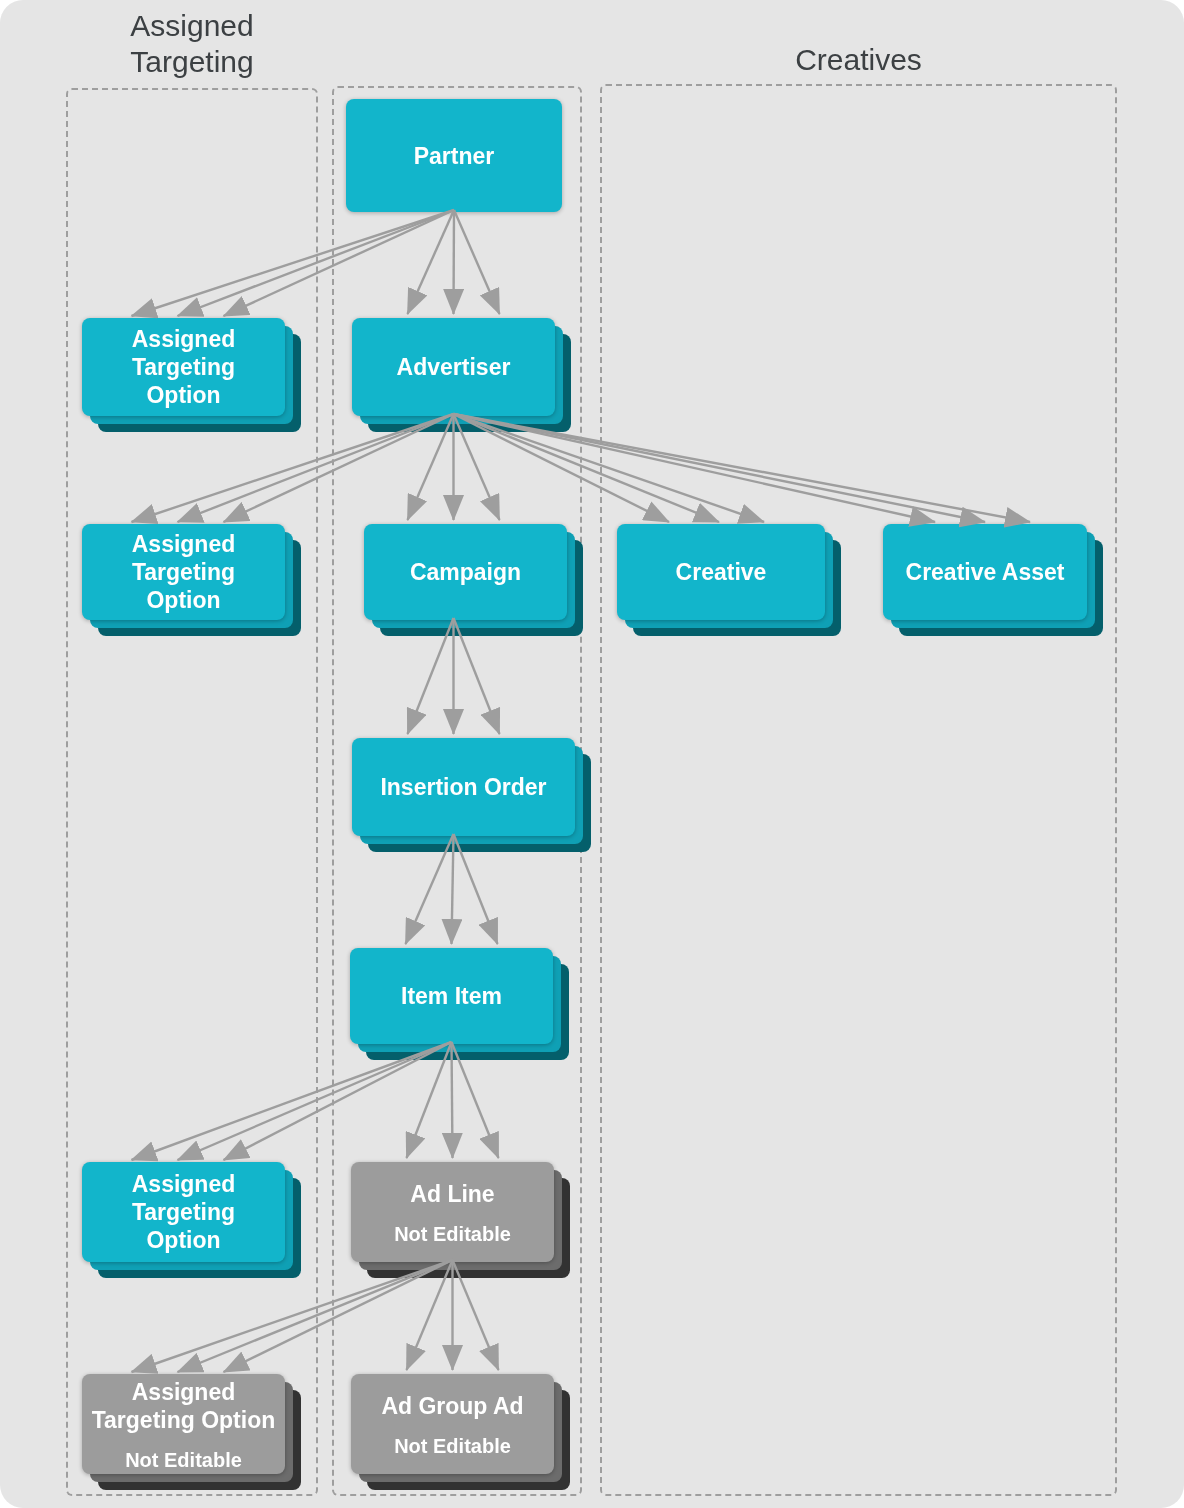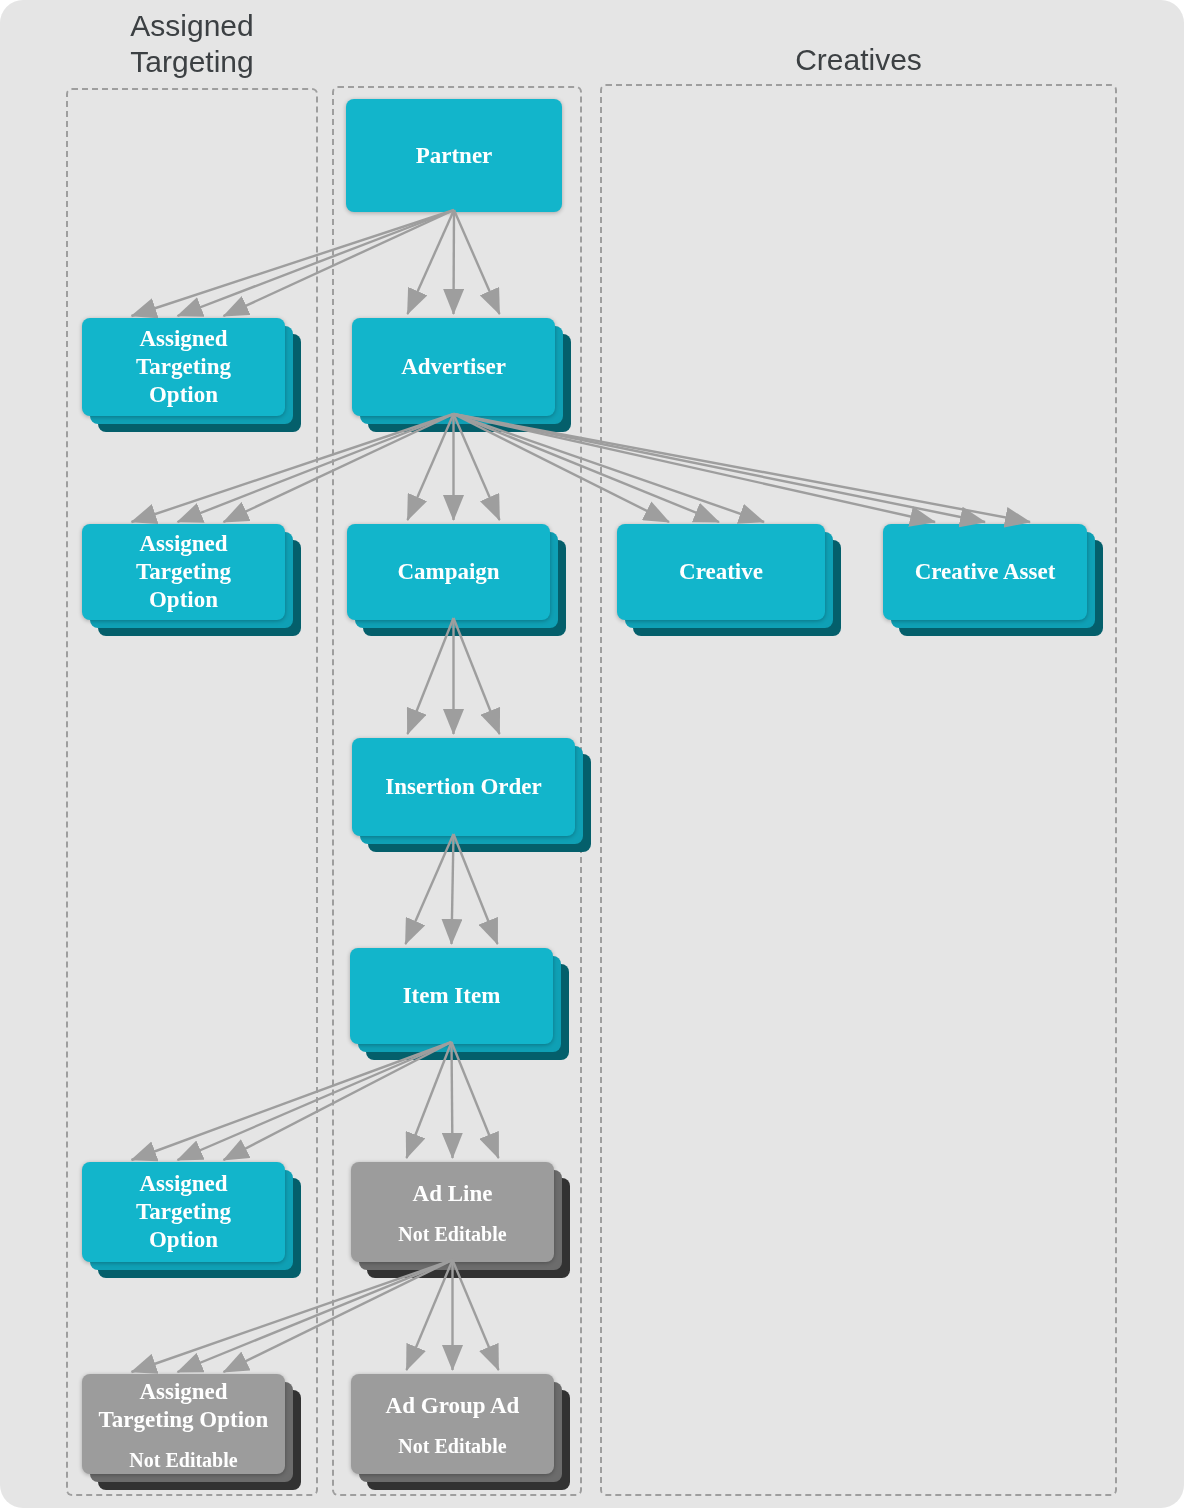--- a/index.html
+++ b/index.html
@@ -32,7 +32,7 @@
   .box-main{
     position:absolute;left:0;top:0;right:0;bottom:0;border-radius:8px;
     display:flex;flex-direction:column;justify-content:center;
-    gap:16px;box-shadow:0 1px 4px rgba(0,0,0,0.28);font-family:Liberation Serif, serif;
+    gap:16px;box-shadow:0 1px 4px rgba(0,0,0,0.28);
   }
   .teal .box-main{background:var(--teal);}
   .gray .box-main{background:var(--gray);}

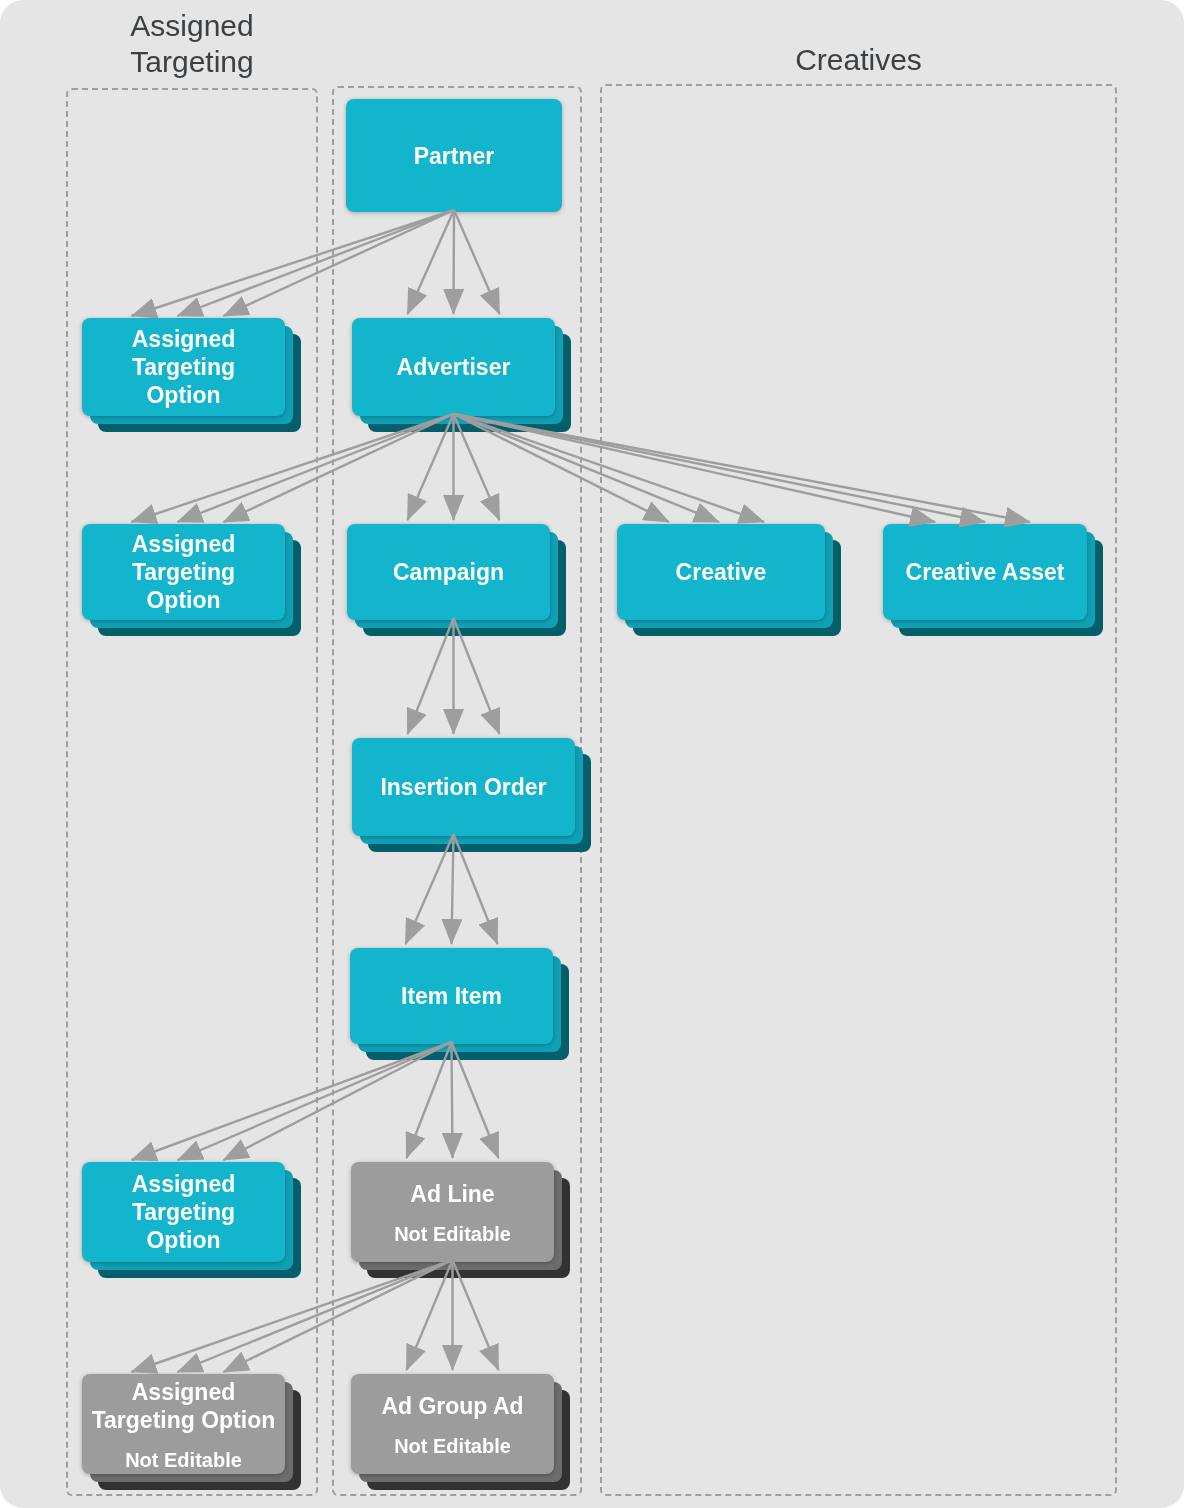--- a/index.html
+++ b/index.html
@@ -92,7 +92,7 @@
     </div>
   </div>
 
-  <div class="node teal" style="left:347px;top:524px;width:203px;height:96px;">
+  <div class="node teal" style="left:364px;top:524px;width:203px;height:96px;">
     <div class="layer back"></div>
     <div class="layer mid"></div>
     <div class="box-main">

